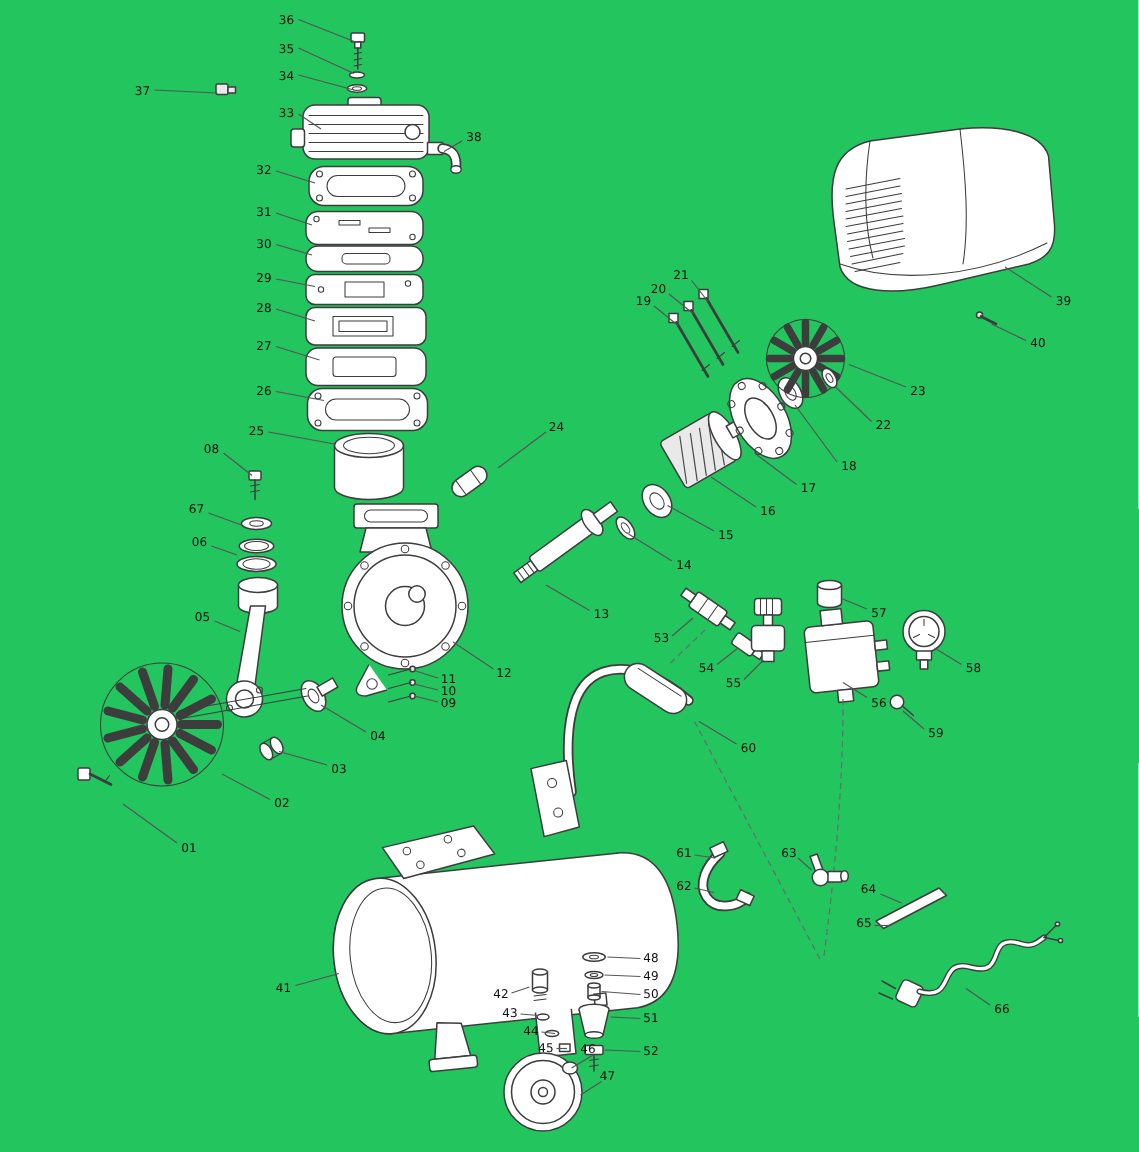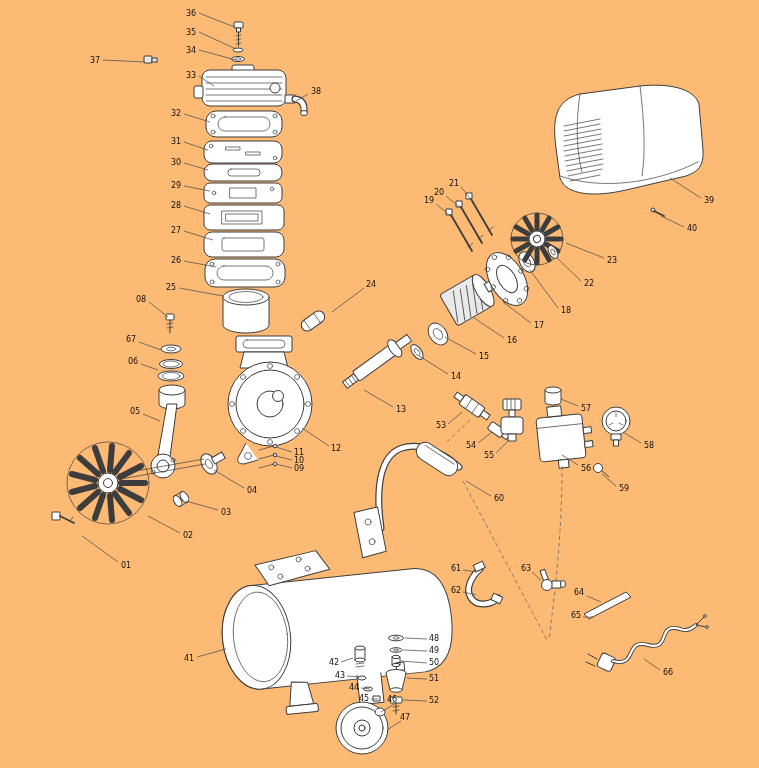--- a/index.html
+++ b/index.html
@@ -3,7 +3,7 @@
 <meta charset="utf-8">
 <style>
   html,body{margin:0;padding:0;background:#fff;}
-  .stage{position:relative;width:759px;height:768px;background:#fdba74;overflow:hidden;
+  .stage{position:relative;width:759px;height:768px;background:#22c55e;overflow:hidden;
          font-family:"DejaVu Sans",sans-serif;}
   svg{display:block}
   .pt{stroke:#3d3d3d;stroke-width:1;fill:none;stroke-linecap:round;stroke-linejoin:round}

